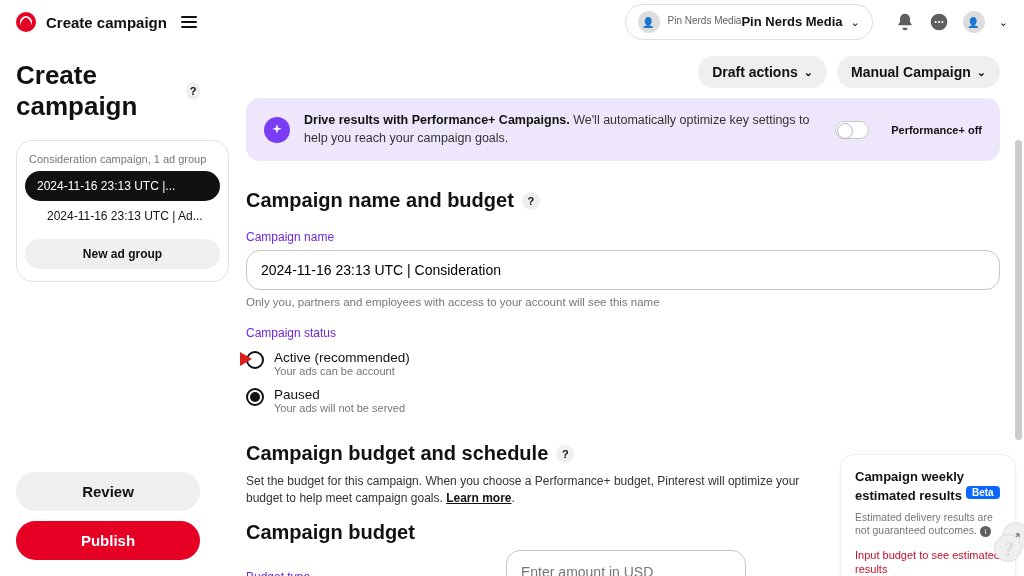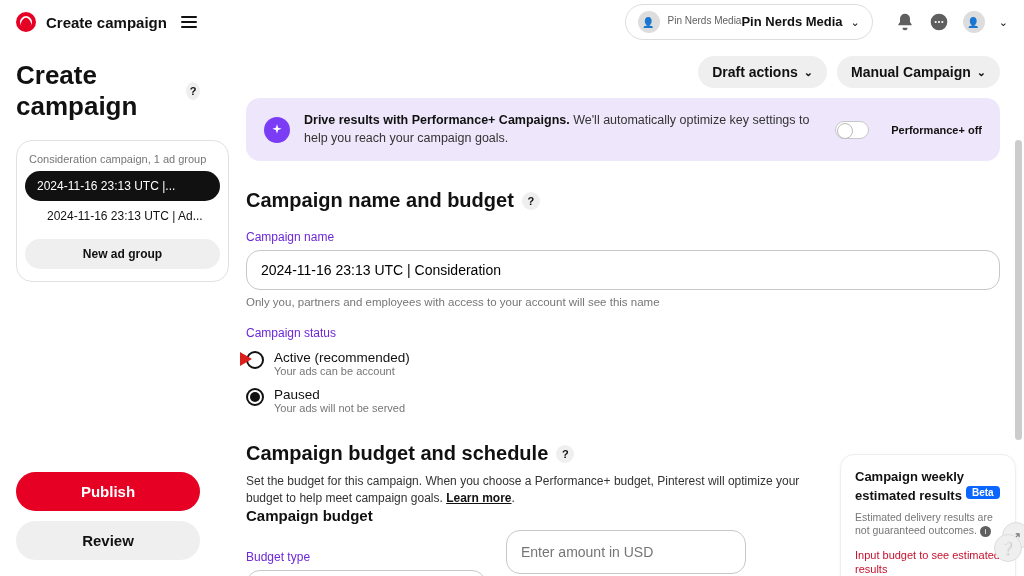--- a/index.html
+++ b/index.html
@@ -121,8 +121,8 @@
       <div class="newgroup">New ad group</div>
     </div>
     <div class="left-bottom">
+      <div class="btn gray">Review</div>
       <div class="btn red">Publish</div>
-      <div class="btn gray">Review</div>
     </div>
   </div>
 

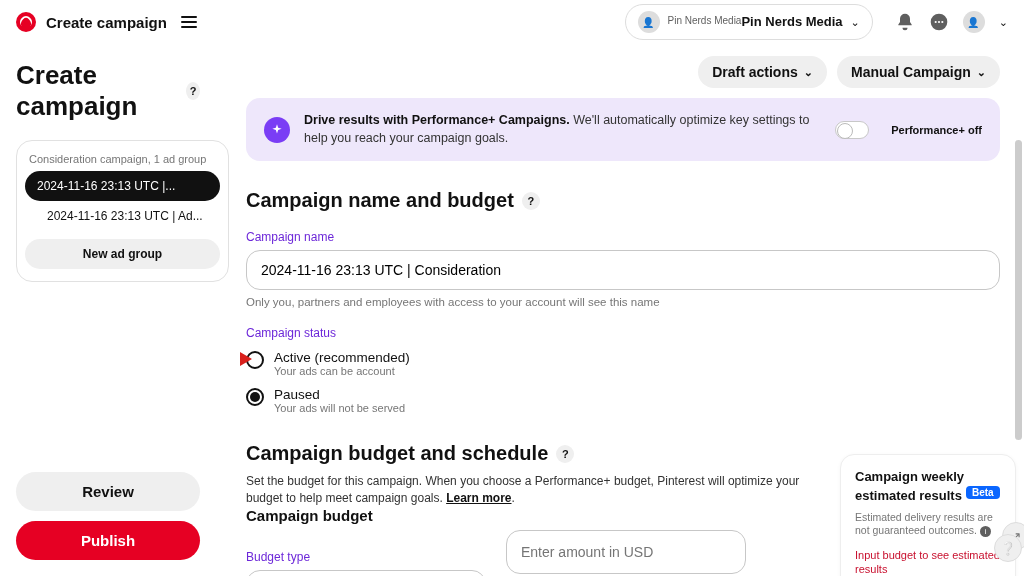--- a/index.html
+++ b/index.html
@@ -69,7 +69,7 @@
 .info-ic{display:inline-block;width:11px;height:11px;border-radius:50%;background:#5f5f5f;color:#fff;font-size:8px;text-align:center;line-height:11px;margin-left:3px}
 .scrollbar{position:absolute;right:2px;top:96px;width:7px;height:300px;background:#ccc;border-radius:4px}
 .float-ic{position:absolute;width:28px;height:28px;border-radius:50%;background:#efefef;border:1px solid #ddd;display:flex;align-items:center;justify-content:center;font-size:13px;color:#767676}
-.h3{font-size:15px;font-weight:700;margin-top:0}
+.h3{font-size:20px;font-weight:700;margin-top:14px}
 .bdesc{font-size:12px;color:#333;margin-top:8px;line-height:1.4;max-width:560px}
 .bdesc a{color:#111;font-weight:700;text-decoration:underline}
 </style>

